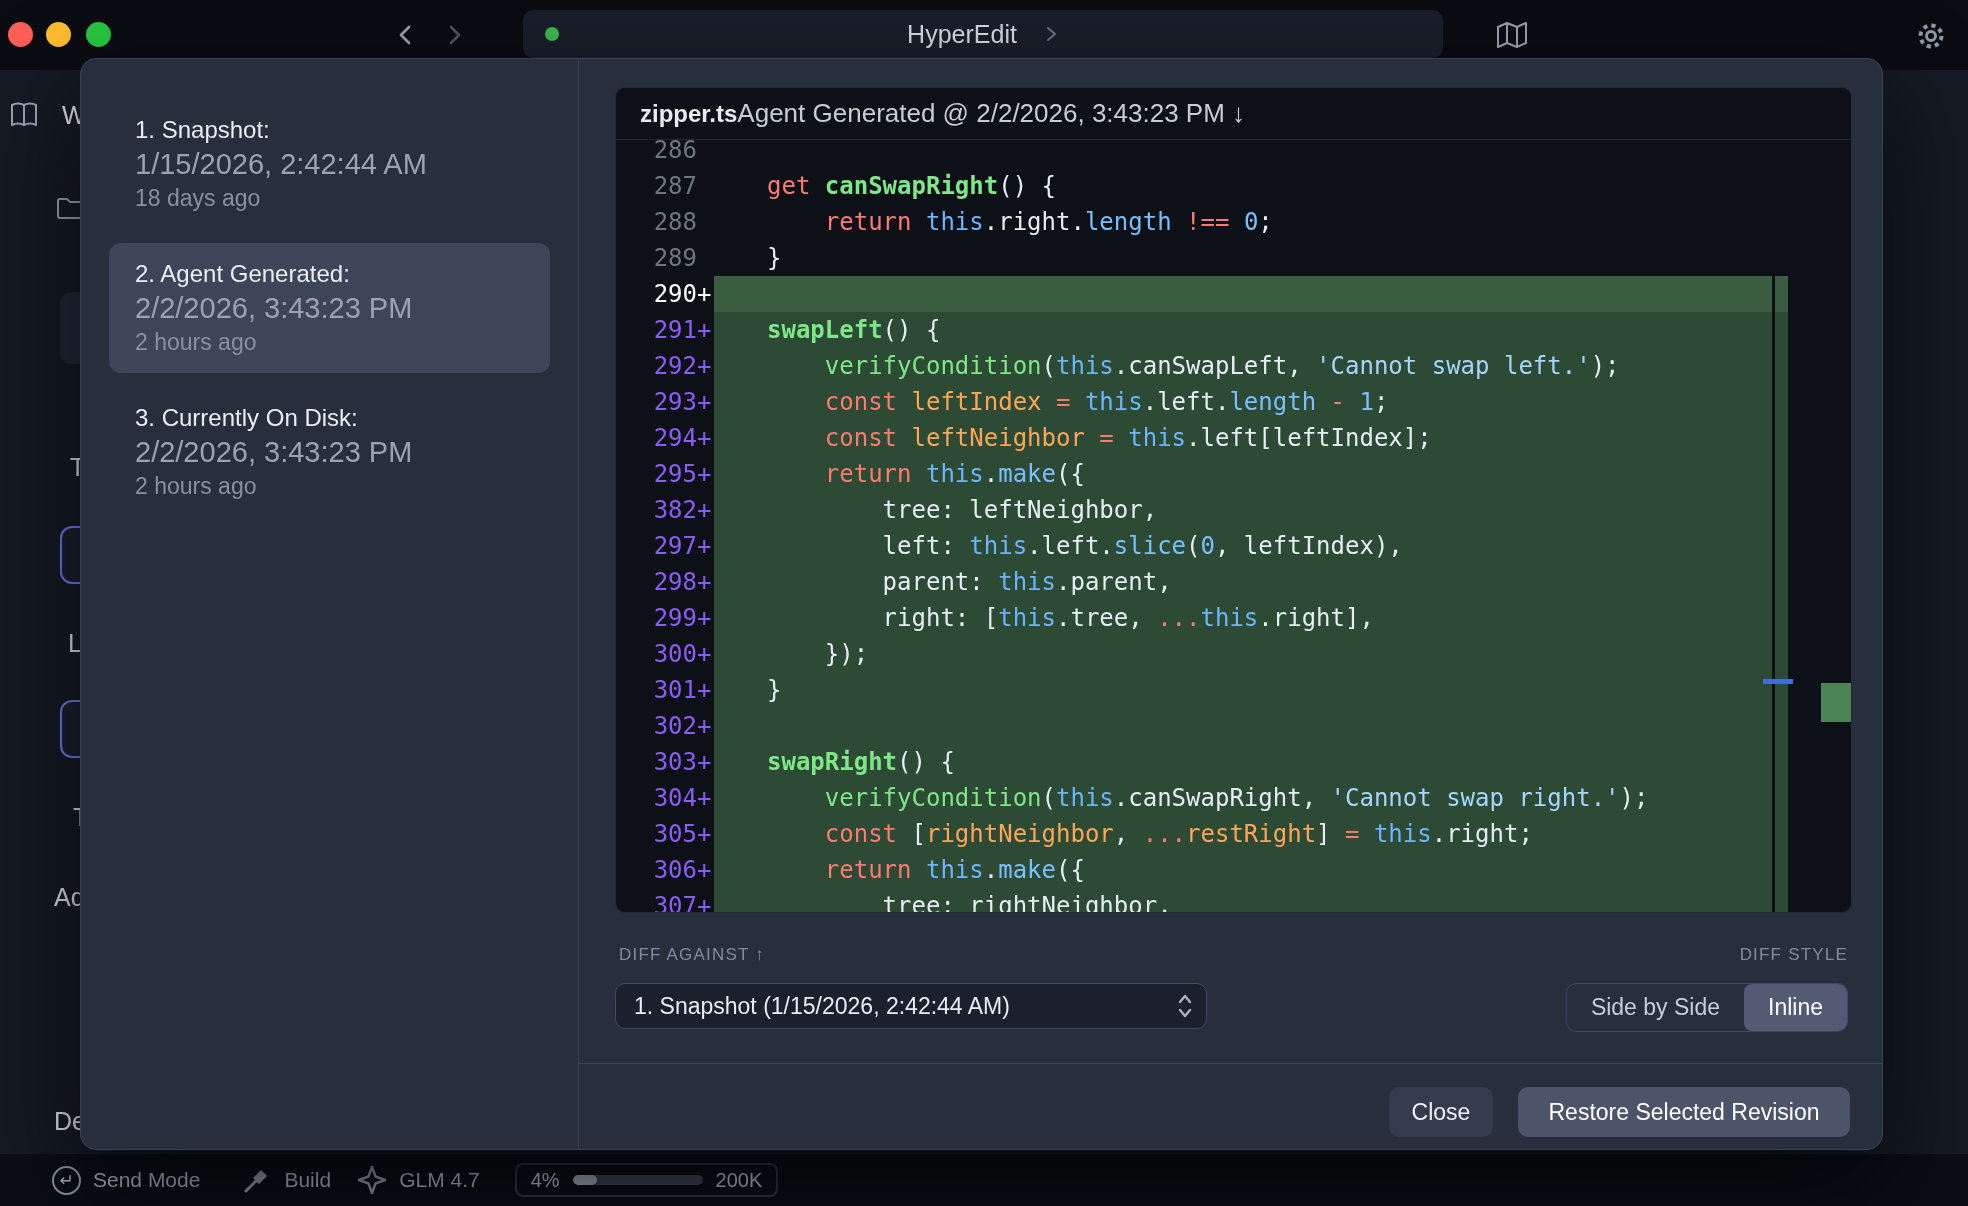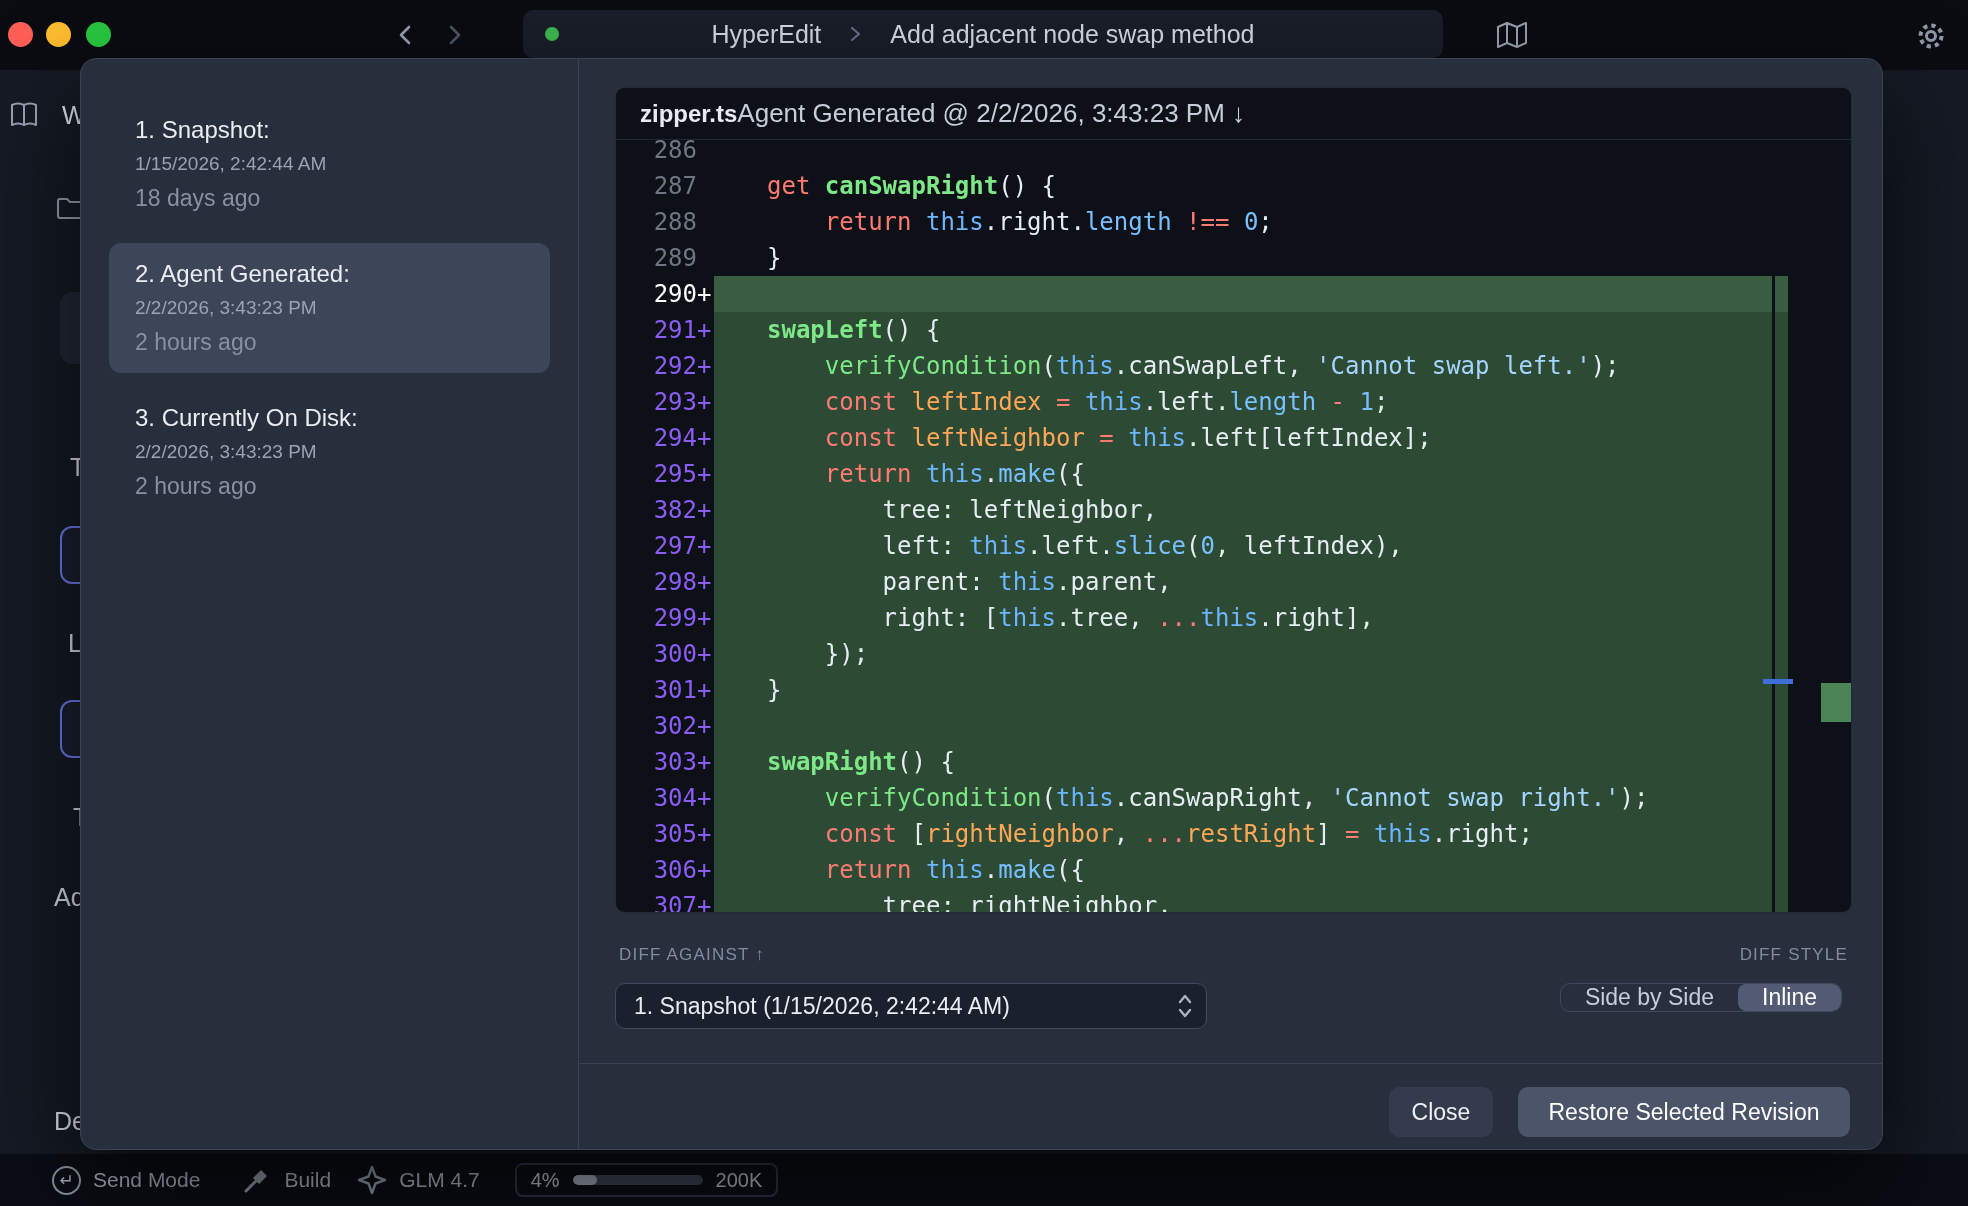--- a/index.html
+++ b/index.html
@@ -103,7 +103,6 @@
       <svg width="15" height="20" viewBox="0 0 15 20">
           <polyline points="4,4 11,10 4,16" fill="none" stroke="#667087" stroke-width="2.2" stroke-linecap="round" stroke-linejoin="round"></polyline>
         </svg>
-      <span>Add adjacent node swap method</span>
     </span>
   </div>
 

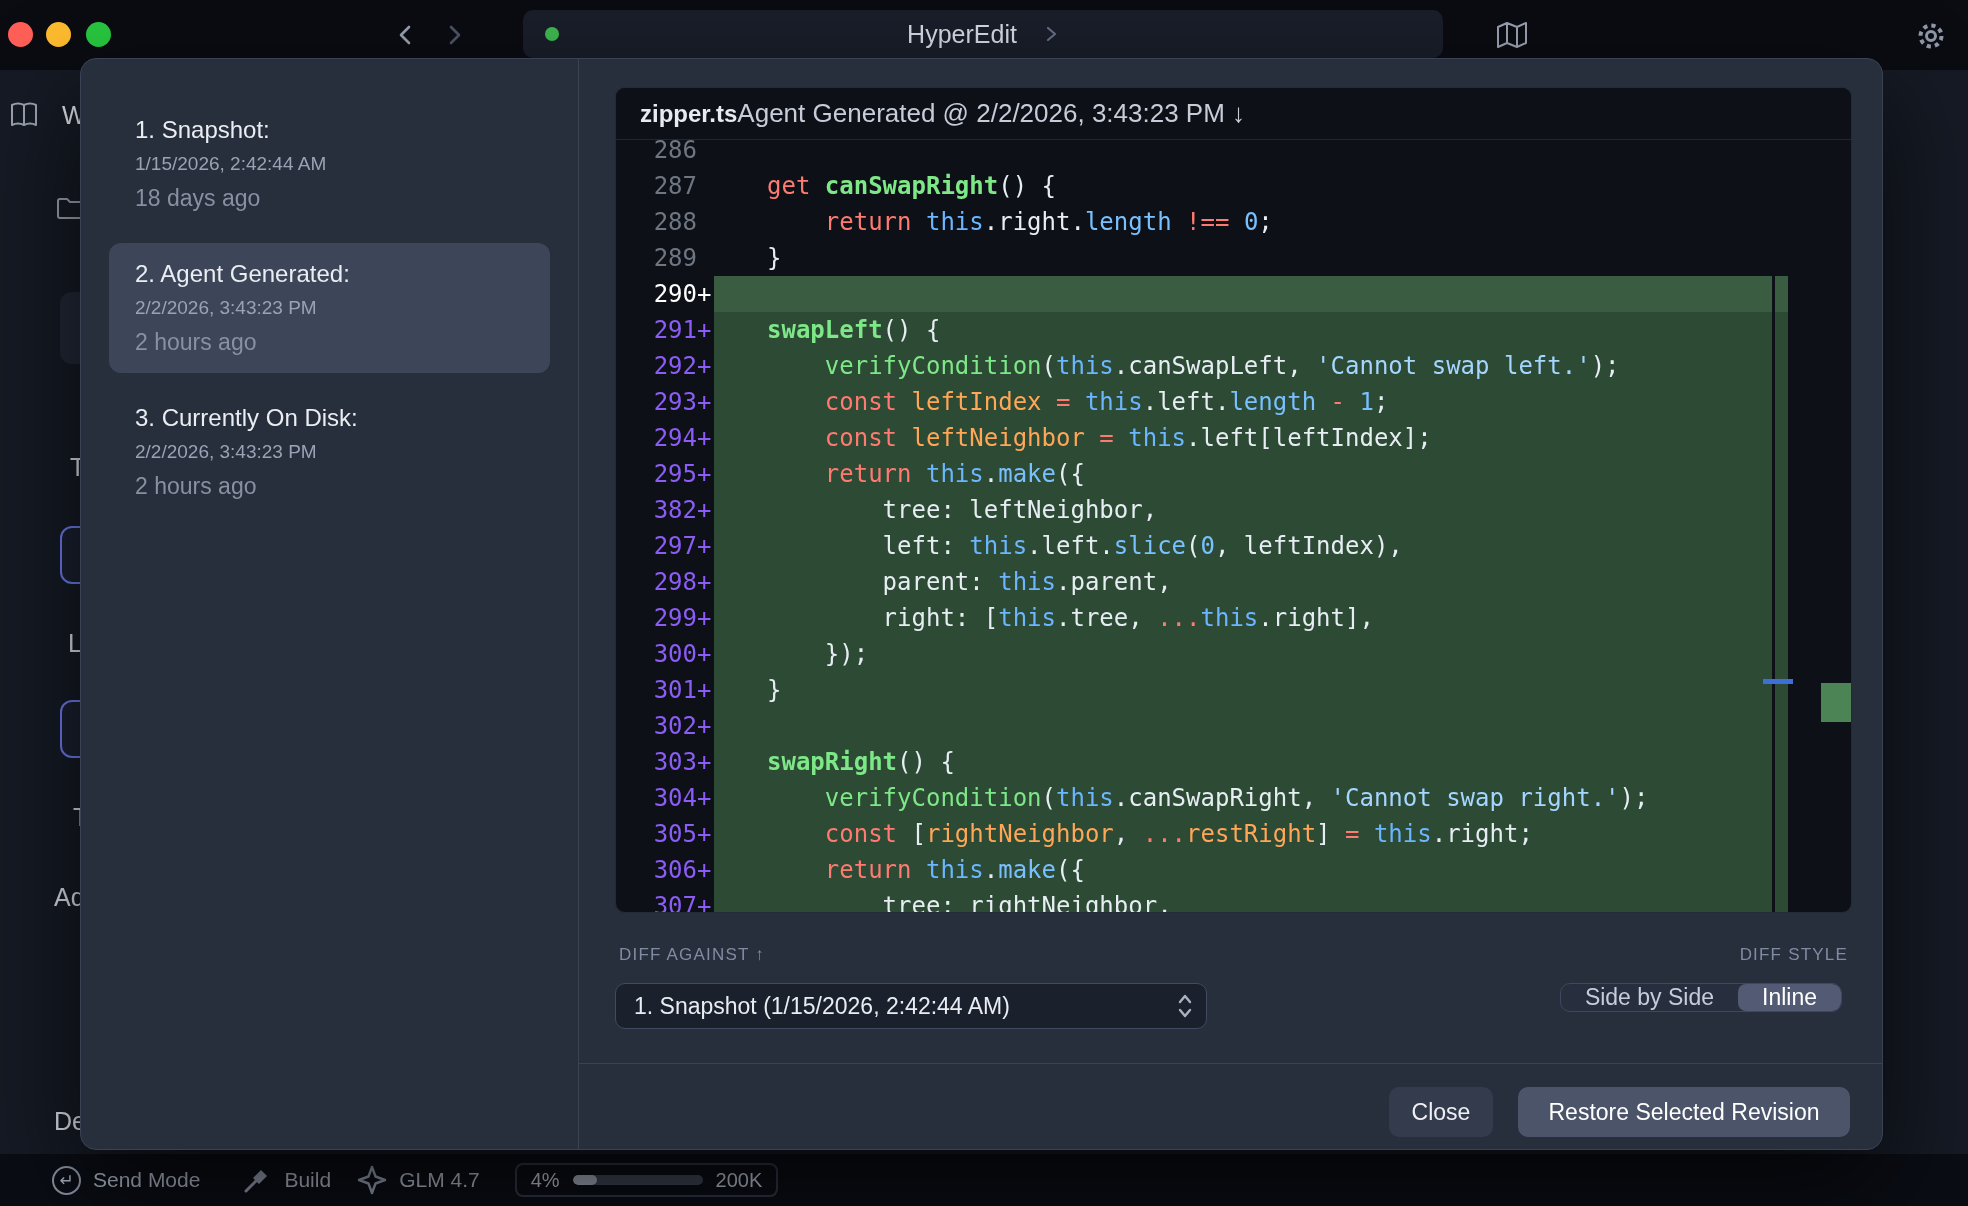--- a/index.html
+++ b/index.html
@@ -38,7 +38,7 @@
   .rev-item{padding:14px 26px;border-radius:12px;margin-bottom:14px}
   .rev-item.selected{background:#3d4659}
   .rev-title{font-size:24px;line-height:34px;color:#eaedf2}
-  .rev-date{font-size:19px;line-height:34px;color:#9aa2b4}
+  .rev-date{font-size:29px;line-height:34px;color:#9aa2b4}
   .rev-ago{font-size:23px;line-height:34px;color:#8890a2}
 
   

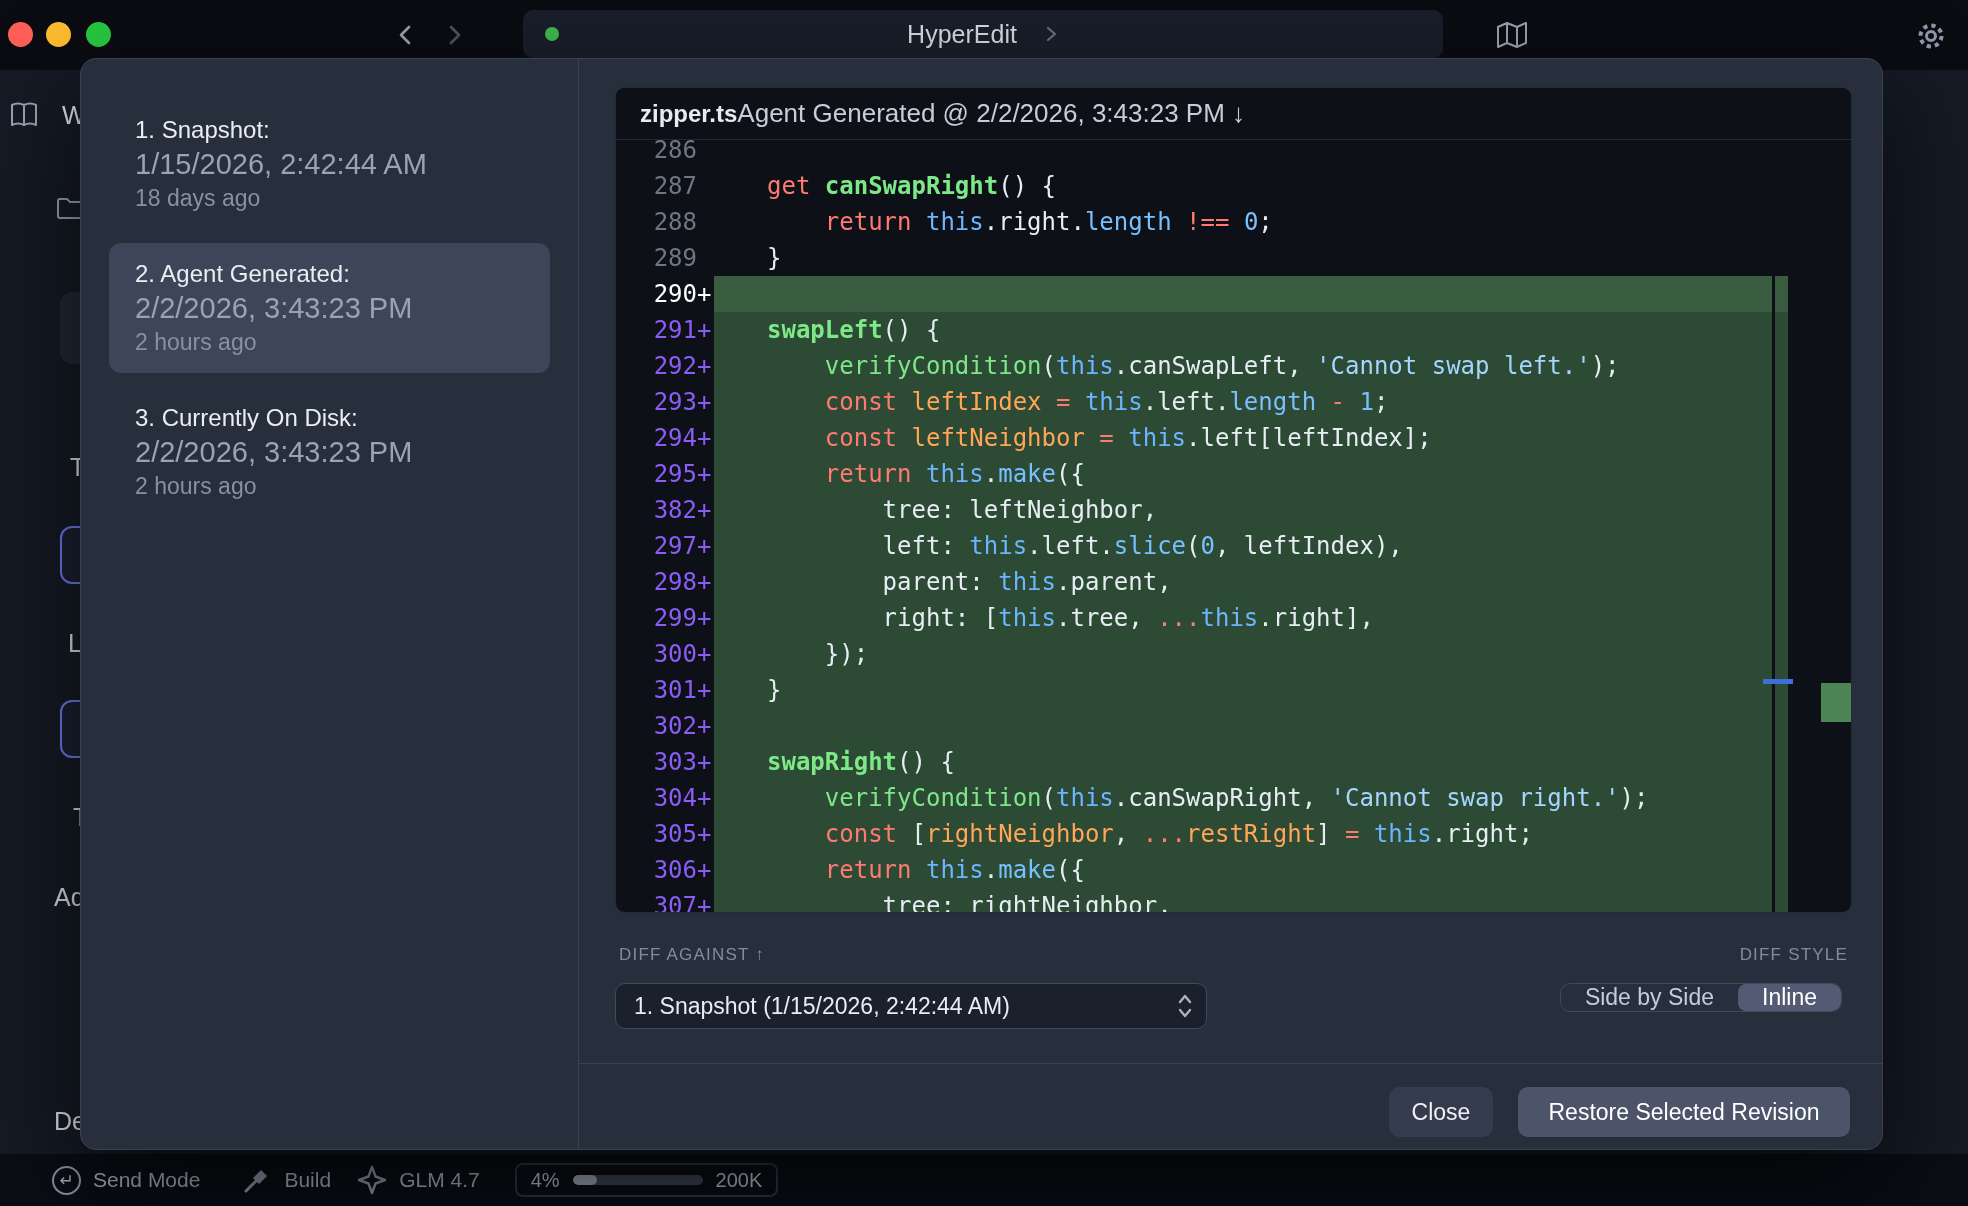--- a/index.html
+++ b/index.html
@@ -73,7 +73,7 @@
   .lbl.la{left:538px;top:886px}
   .lbl.ls{right:34px;top:886px}
   .dropdown{position:absolute;left:534px;top:924px;width:592px;height:46px;background:#1b202d;border:1.5px solid #414a60;border-radius:10px;display:flex;align-items:center;justify-content:space-between;padding:0 12px 0 18px;font-size:23px;color:#e9ecf2}
-  .segment{position:absolute;right:40px;top:924px;height:29px;display:flex;border:1.5px solid #3f4860;border-radius:10px;overflow:hidden;background:#272e3d}
+  .segment{position:absolute;right:34px;top:924px;height:49px;display:flex;border:1.5px solid #3f4860;border-radius:10px;overflow:hidden;background:#272e3d}
   .seg{padding:0 24px;display:flex;align-items:center;font-size:23px;color:#c6ccd9}
   .seg.active{background:#525b73;color:#ffffff;border-radius:8px}
   .hdiv{position:absolute;left:498px;right:0;top:1004px;border-top:1px solid #3a4254}

